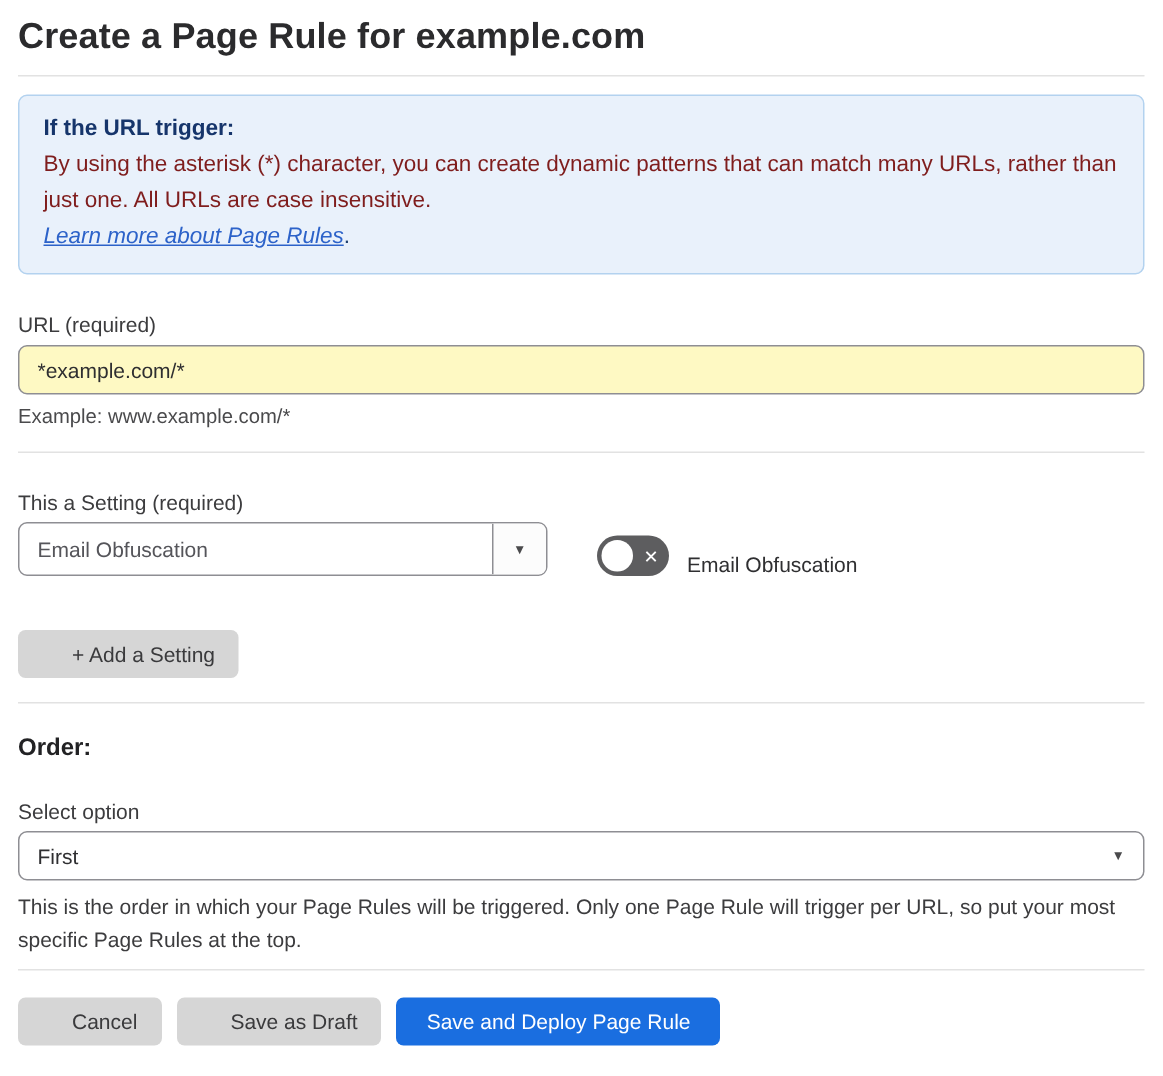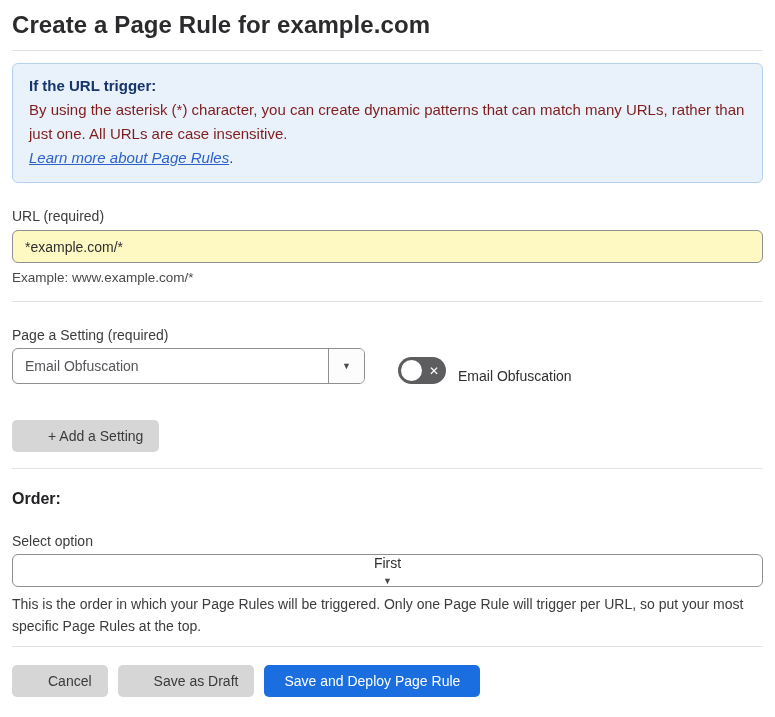--- a/index.html
+++ b/index.html
@@ -238,7 +238,7 @@
   <hr class="divider">
 
 
-  <label class="field-label">Page a Setting (required)</label>
+  <label class="field-label">This a Setting (required)</label>
 
   <div class="setting-row">
     <div class="select-box">

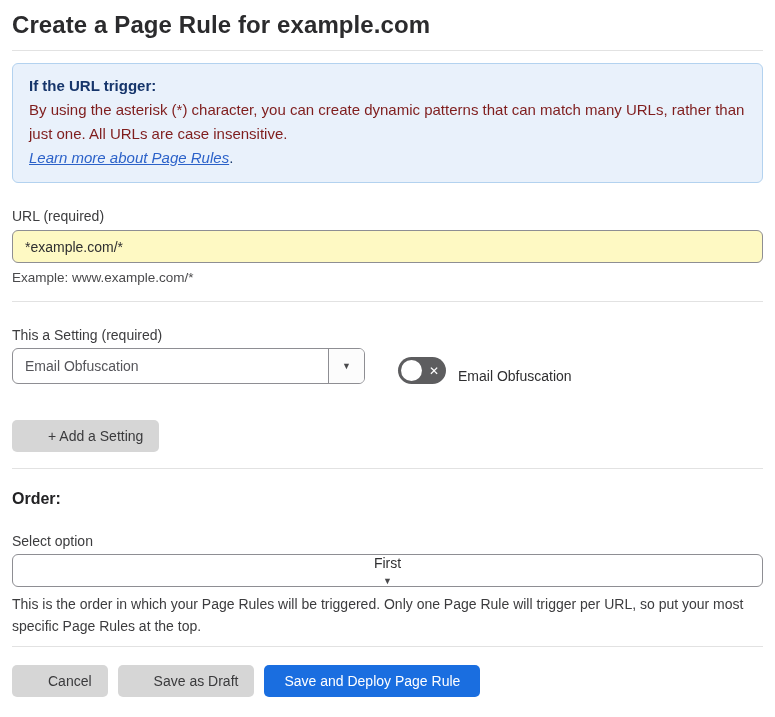--- a/index.html
+++ b/index.html
@@ -192,7 +192,6 @@
     align-items: center;
     padding: 0 12px;
     cursor: pointer;
-    flex-direction: column;
   }
   .order-select-value {
     flex: 1;

